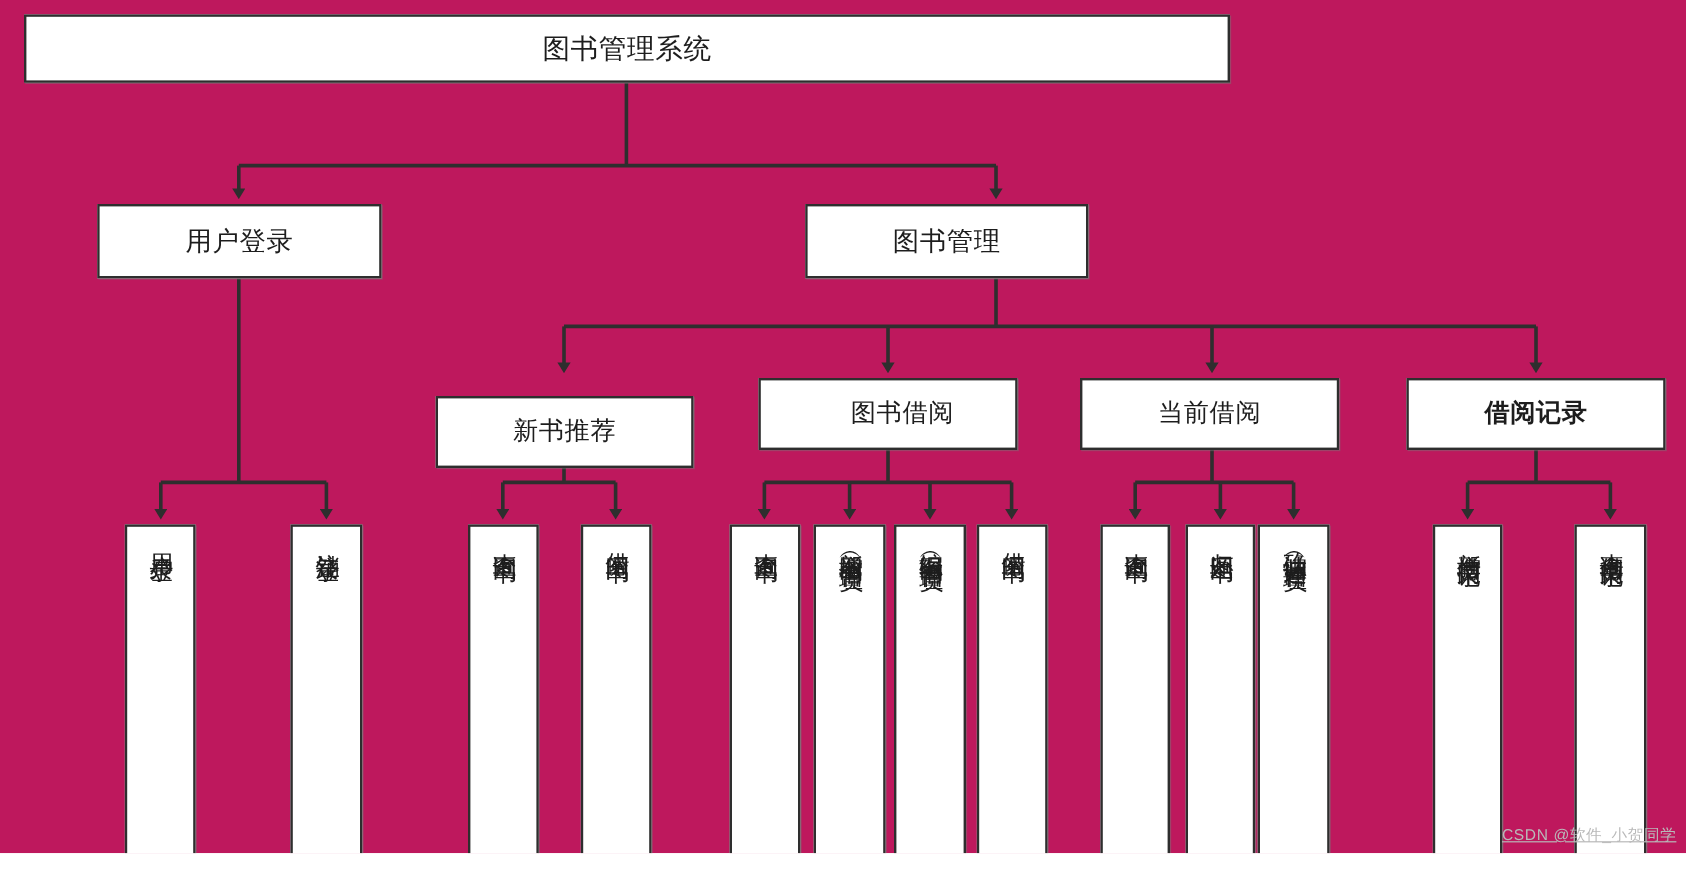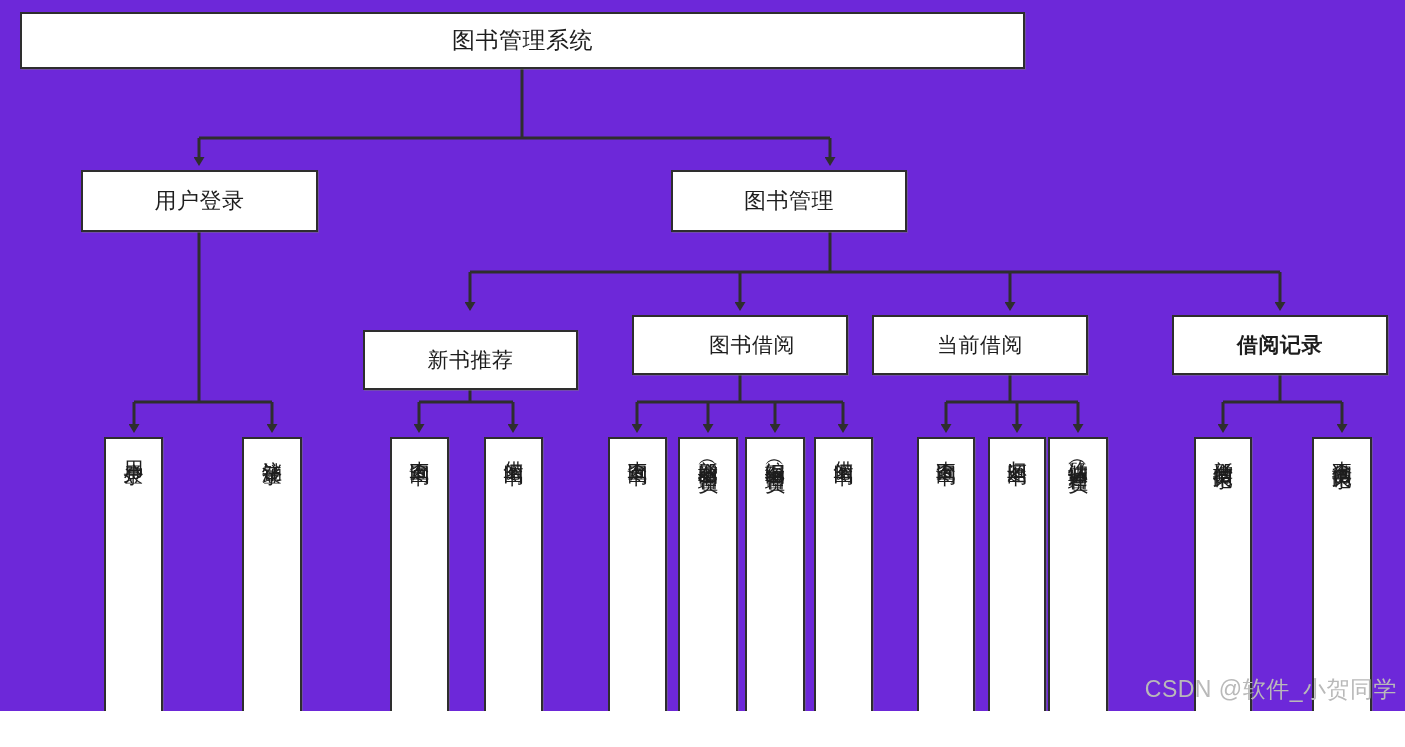--- a/index.html
+++ b/index.html
@@ -14,7 +14,7 @@
     position: relative;
     width: 1405px;
     height: 711px;
-    background: #6d28d9;
+    background: #be185d;
     overflow: hidden;
   }
   #edges {

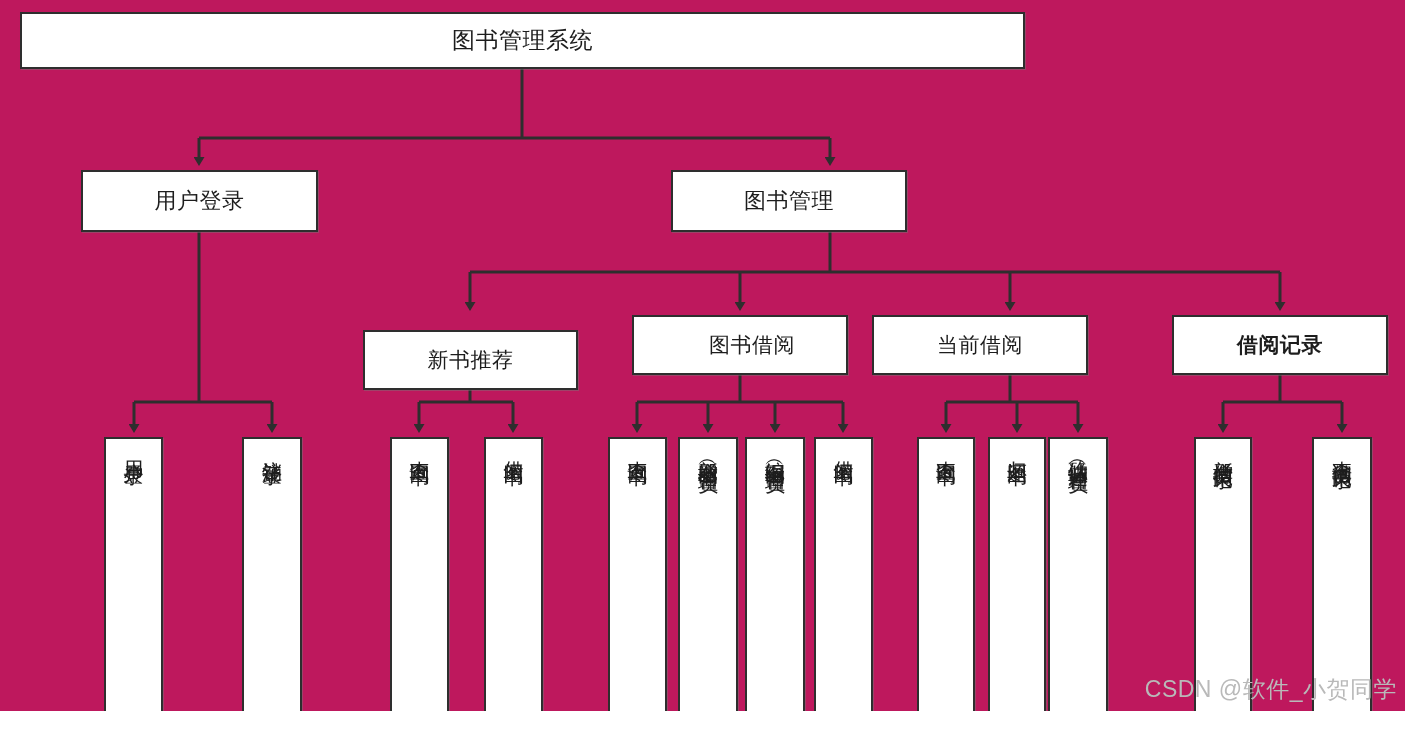--- a/index.html
+++ b/index.html
@@ -141,7 +141,7 @@
   <div class="node level3" style="left:632px; top:315px; width:216px; height:60px;padding-left:24px;">
     <span class="label">图书借阅</span>
   </div>
-  <div class="node level3" style="left:872px; top:315px; width:216px; height:60px;">
+  <div class="node level3" style="left:900px; top:315px; width:216px; height:60px;">
     <span class="label">当前借阅</span>
   </div>
   <div class="node level3" style="left:1172px; top:315px; width:216px; height:60px;font-weight:bold;">

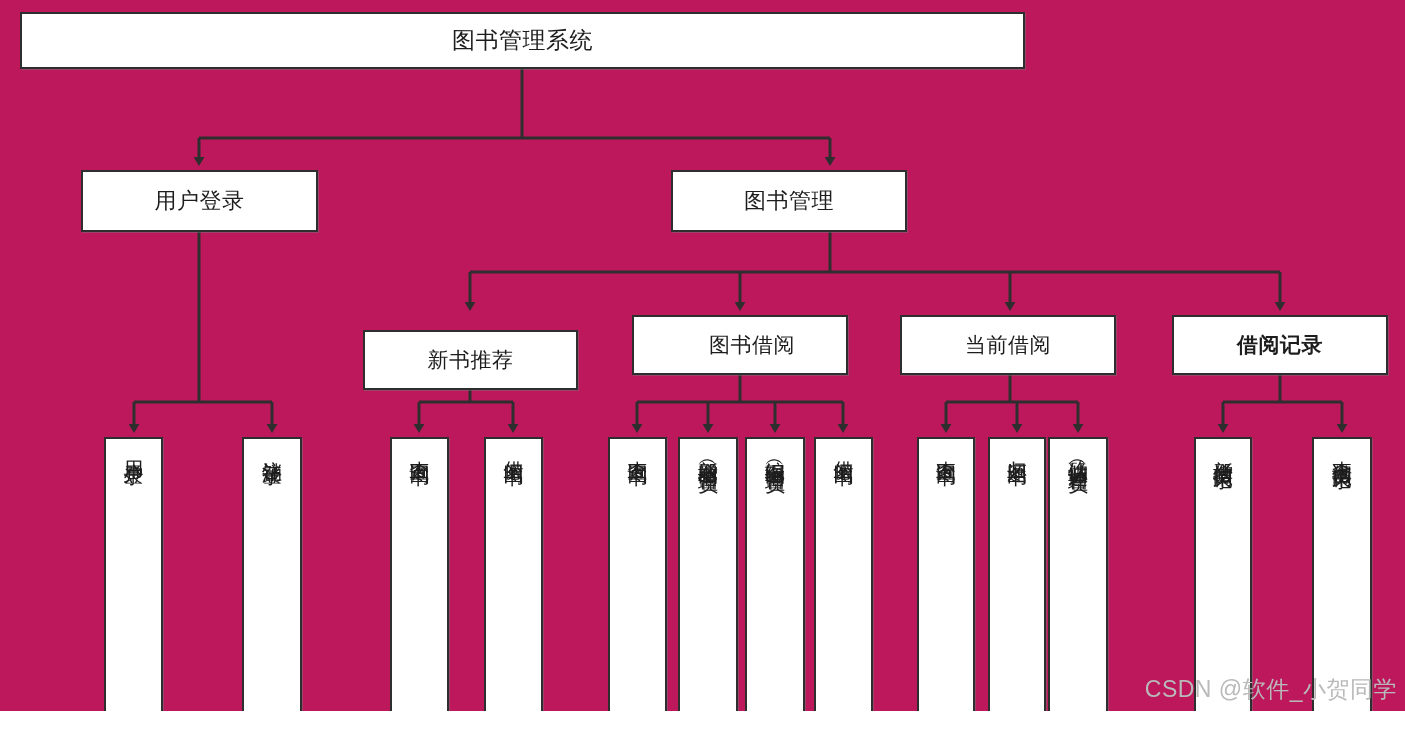--- a/index.html
+++ b/index.html
@@ -63,10 +63,11 @@
     position: absolute;
     right: 8px;
     bottom: 6px;
-    font-size: 23px;
+    font-size: 13px;
     color: #b9b9b9;
     white-space: nowrap;
     letter-spacing: 0.5px;
+    text-decoration: underline;
   }
 </style>
 </head>

